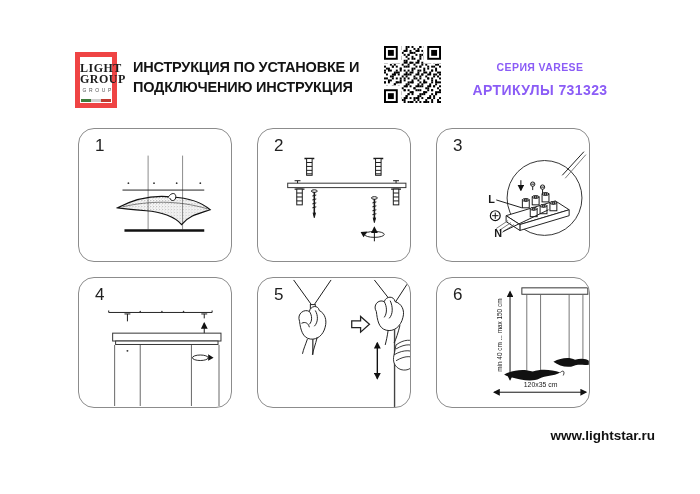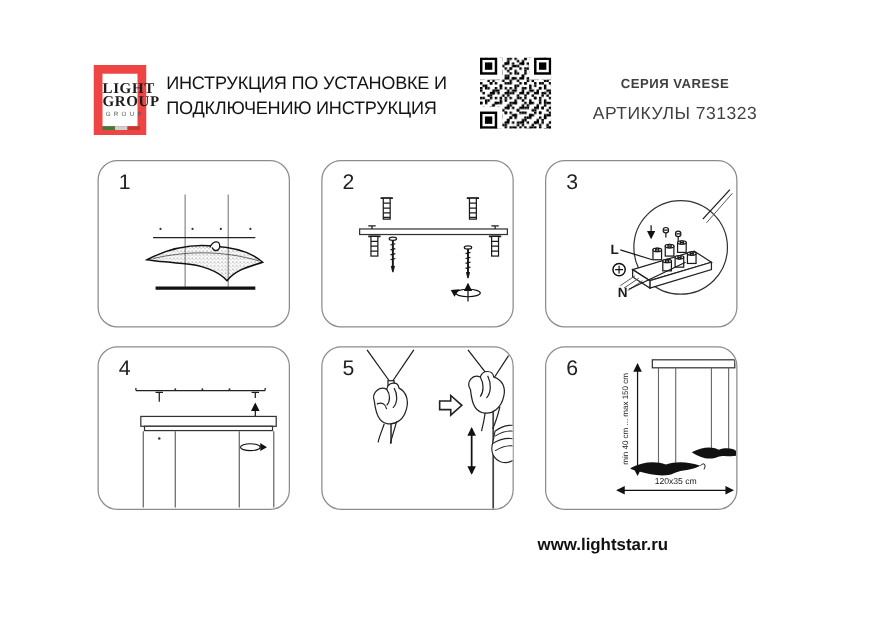--- a/index.html
+++ b/index.html
@@ -7,7 +7,7 @@
         font-family:"Liberation Sans",sans-serif;color:#111;}
 
   
-  .logo{position:absolute;left:75px;top:52px;width:42px;height:56px;border:7px solid #ef4444;
+  .logo{position:absolute;left:75px;top:52px;width:42px;height:56px;border:5px solid #ef4444;
         background:#fff;text-align:center;box-sizing:border-box;}
   .logo-word{font-family:"Liberation Serif",serif;font-weight:700;font-size:12px;line-height:11px;
              letter-spacing:.5px;color:#1c1c1c;}

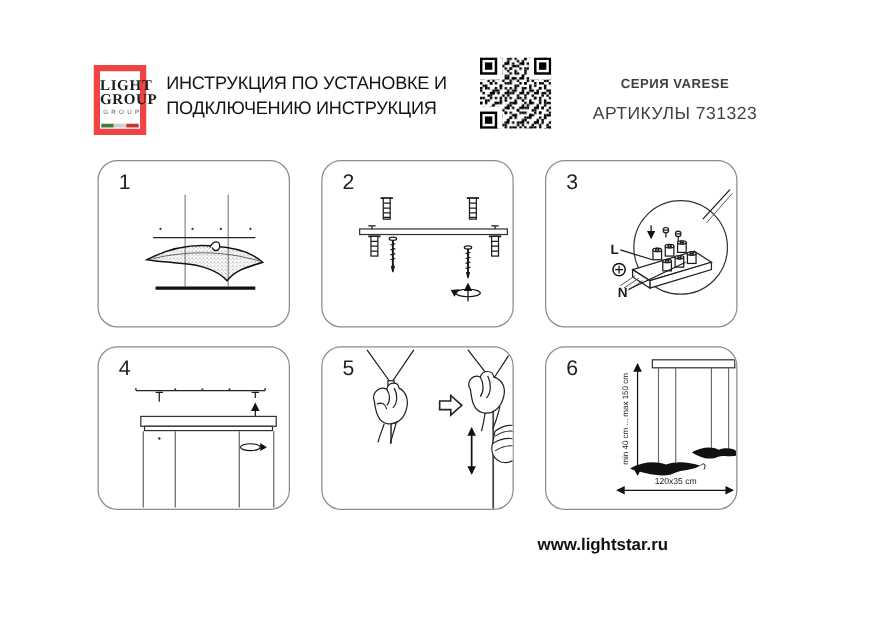--- a/index.html
+++ b/index.html
@@ -17,7 +17,7 @@
   .logo-flag span{flex:1;height:100%;}
 
   .title{position:absolute;left:133px;top:57px;width:230px;
-         font-weight:400;font-size:14.5px;line-height:20px;letter-spacing:-0.2px;color:#131313;}
+         font-weight:700;font-size:14.5px;line-height:20px;letter-spacing:-0.2px;color:#131313;}
 
   .qr{position:absolute;left:384px;top:46px;width:57px;height:57px;}
 

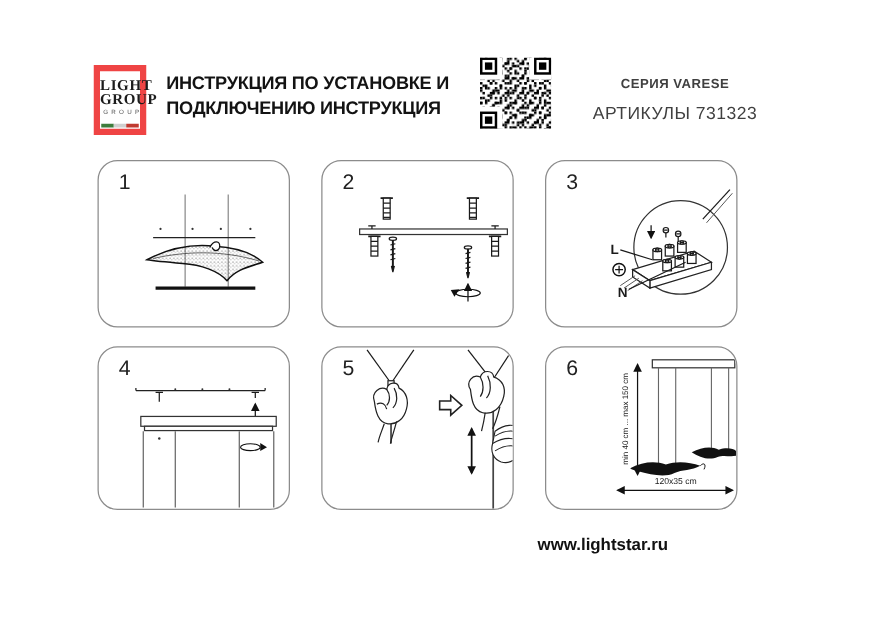--- a/index.html
+++ b/index.html
@@ -21,7 +21,7 @@
 
   .qr{position:absolute;left:384px;top:46px;width:57px;height:57px;}
 
-  .series-block{position:absolute;left:452px;top:61px;width:176px;text-align:center;color:#404040;}
+  .series-block{position:absolute;left:452px;top:61px;width:176px;text-align:center;color:#8b5cf6;}
   .series{font-weight:700;font-size:10.5px;letter-spacing:.4px;}
   .articles{font-weight:400;font-size:14px;letter-spacing:.4px;margin-top:9px;}
 

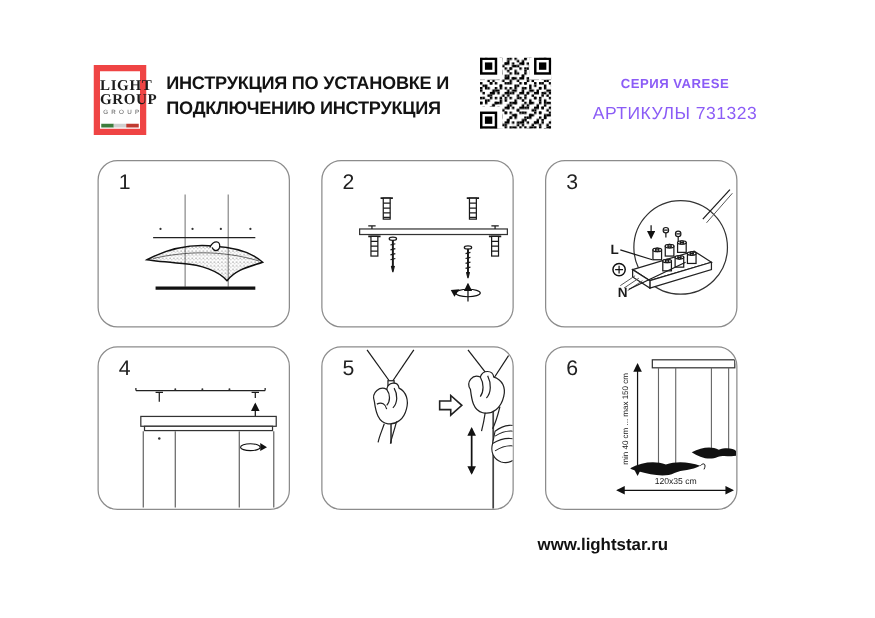--- a/index.html
+++ b/index.html
@@ -23,7 +23,7 @@
 
   .series-block{position:absolute;left:452px;top:61px;width:176px;text-align:center;color:#8b5cf6;}
   .series{font-weight:700;font-size:10.5px;letter-spacing:.4px;}
-  .articles{font-weight:400;font-size:14px;letter-spacing:.4px;margin-top:9px;}
+  .articles{font-weight:700;font-size:14px;letter-spacing:.4px;margin-top:9px;}
 
   
   .panel{position:absolute;width:154px;border:1px solid #8c8c8c;border-radius:16px;

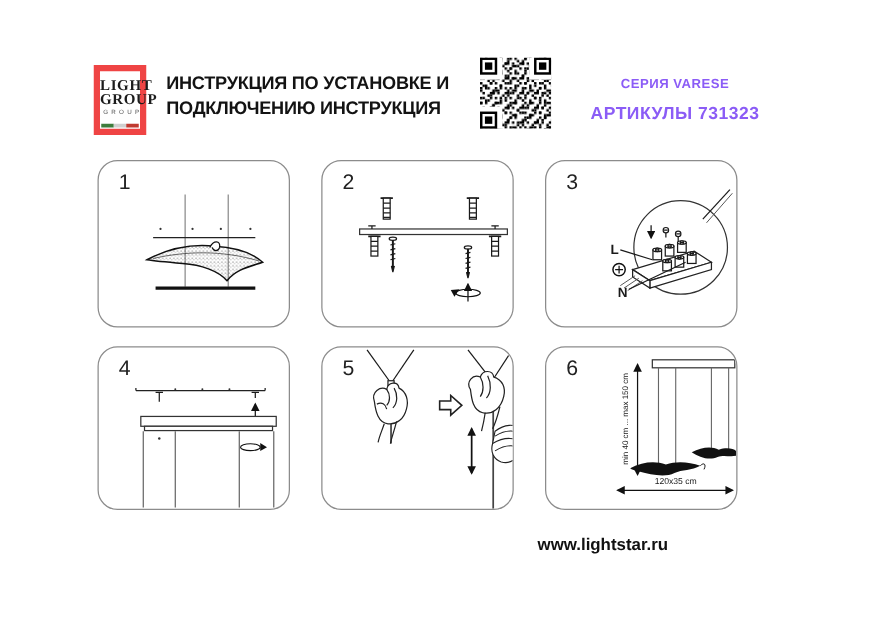--- a/index.html
+++ b/index.html
@@ -34,7 +34,7 @@
   .pnum{position:absolute;left:16px;top:7px;font-size:17px;color:#222;}
   .panel svg{position:absolute;left:0;top:0;width:100%;height:100%;border-radius:16px;}
 
-  .footer{position:absolute;left:430px;top:428px;width:200px;text-align:left;
+  .footer{position:absolute;left:455px;top:428px;width:200px;text-align:right;
           font-weight:700;font-size:13.5px;color:#111;}
 
   svg .ink{stroke:#1a1a1a;fill:none;stroke-width:1;}

